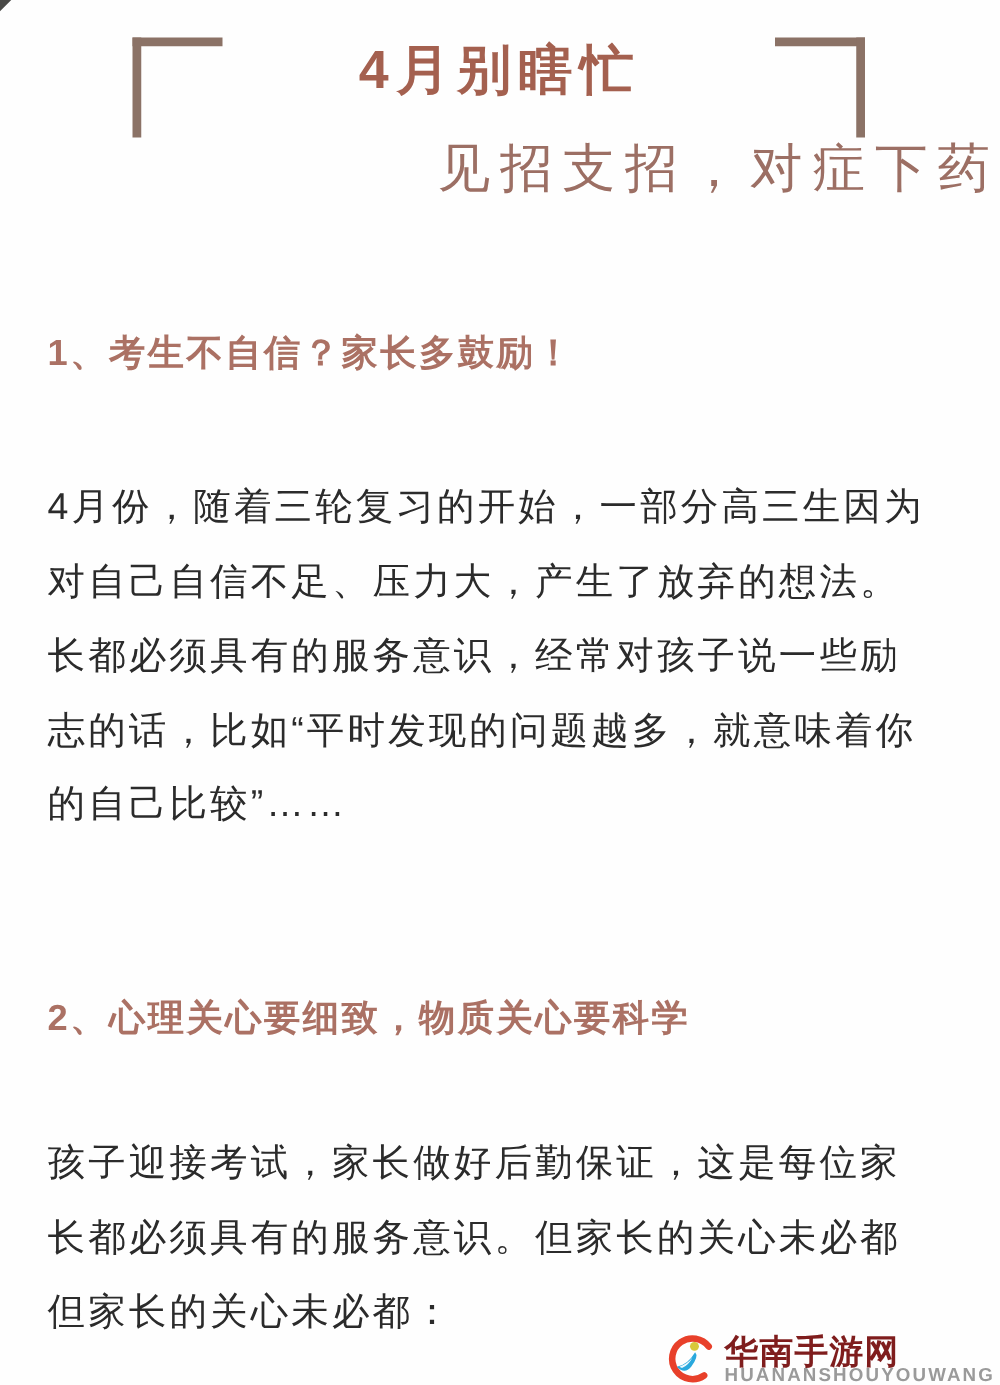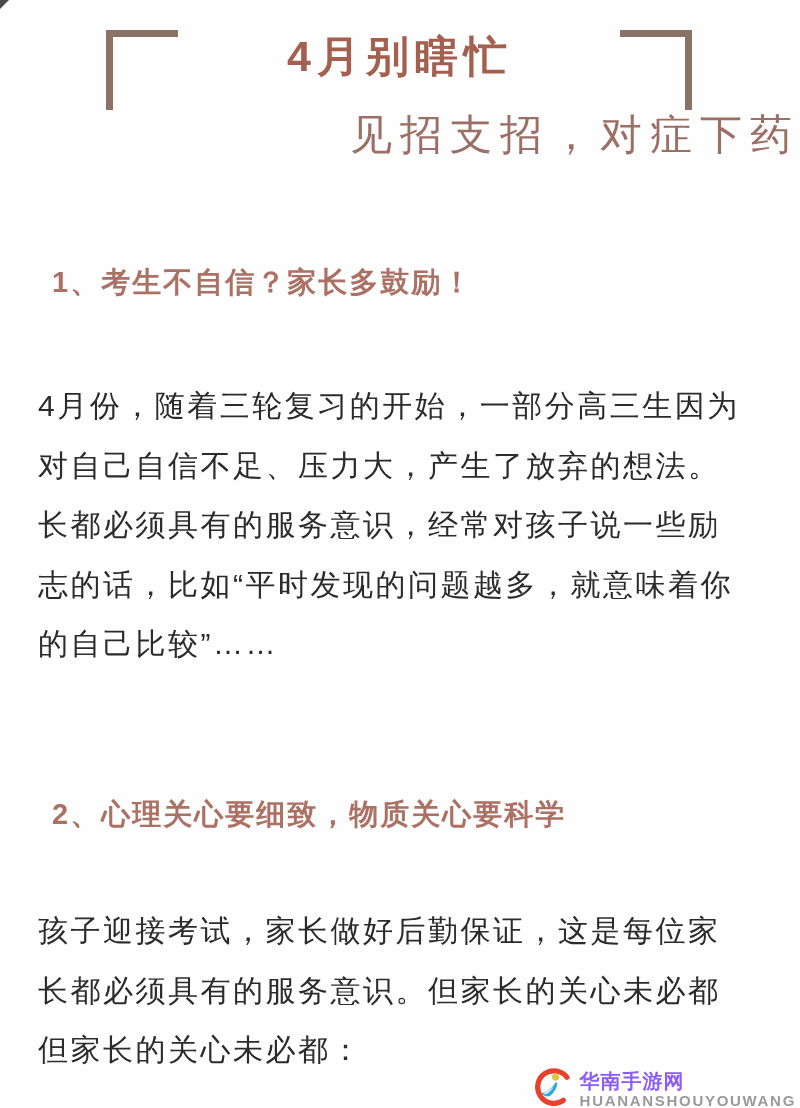--- a/index.html
+++ b/index.html
@@ -71,7 +71,6 @@
     color: #ab7164;
     letter-spacing: 2px;
     white-space: nowrap;
-    margin-left: 14px;
   }
   .section-heading-1 { top: 263px; }
   .section-heading-2 { top: 795px; }

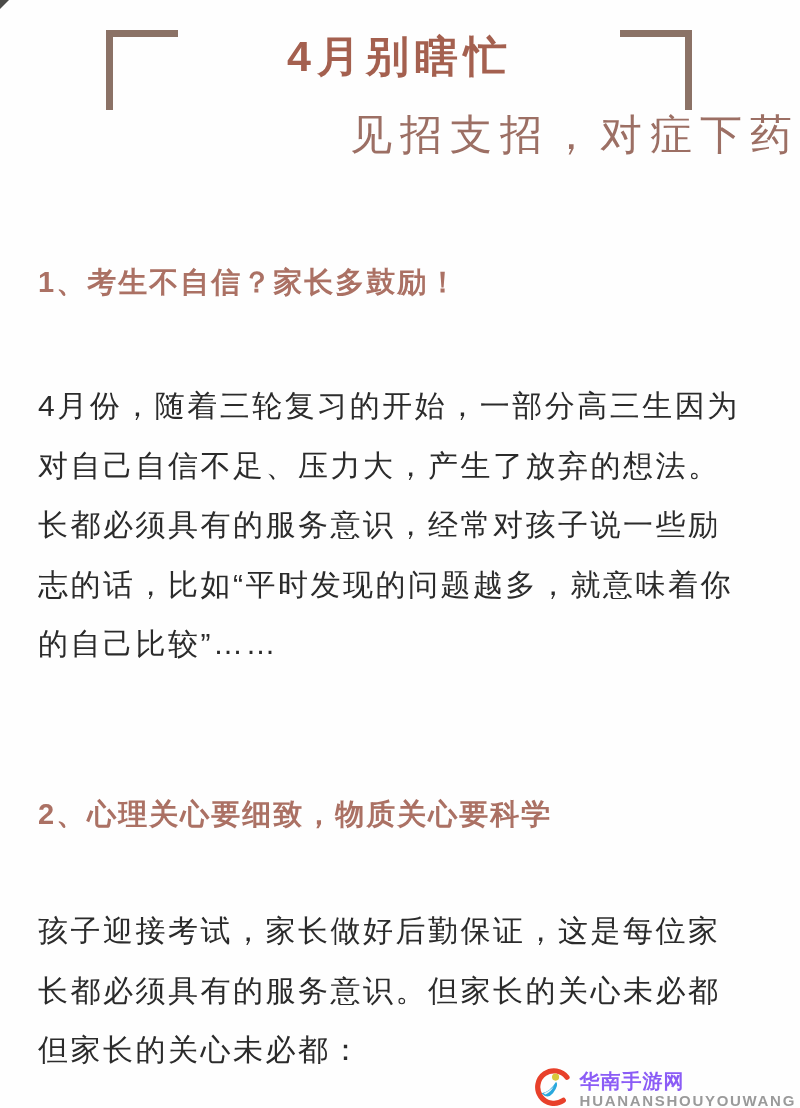--- a/index.html
+++ b/index.html
@@ -103,9 +103,9 @@
   .watermark-logo { width: 42px; height: 42px; flex: 0 0 auto; }
   .watermark-text { display: flex; flex-direction: column; align-items: flex-start; }
   .watermark-name {
-    font-size: 20px;
+    font-size: 27px;
     font-weight: bold;
-    color: #8b5cf6;
+    color: #7f1d1d;
     letter-spacing: 1px;
     line-height: 30px;
     white-space: nowrap;

